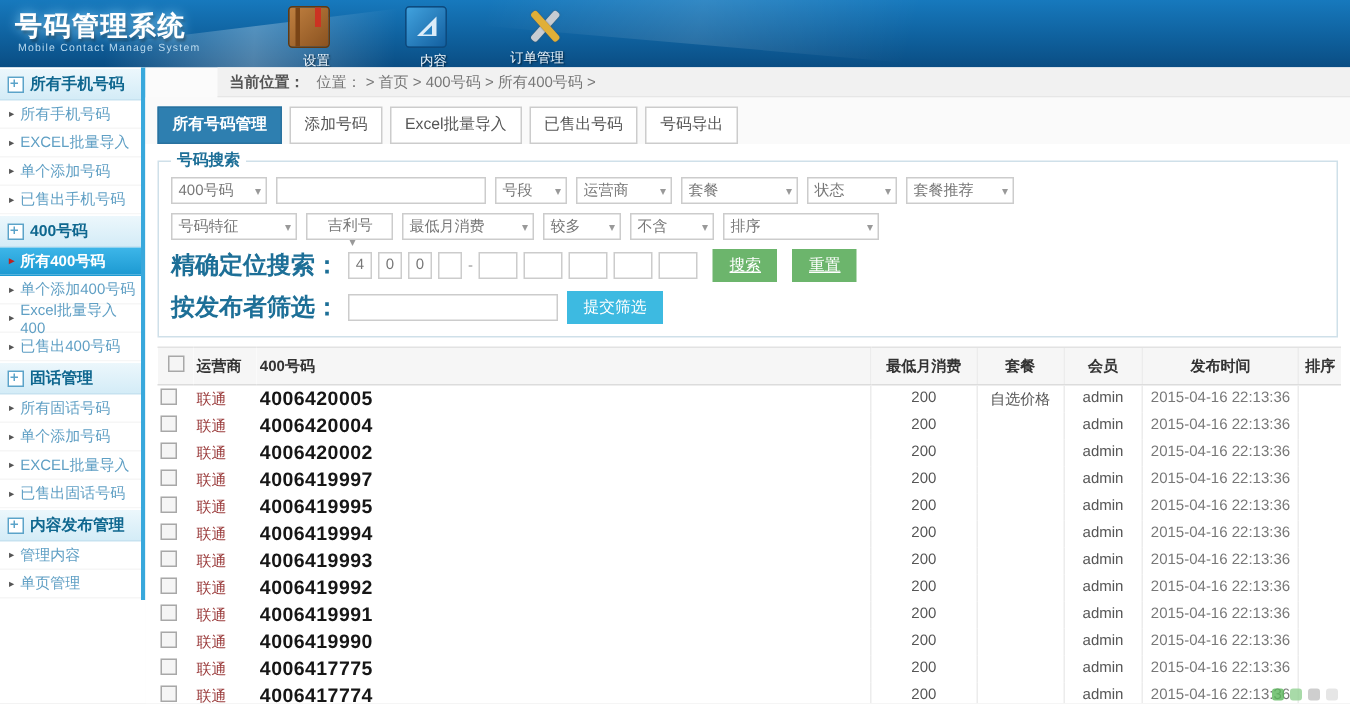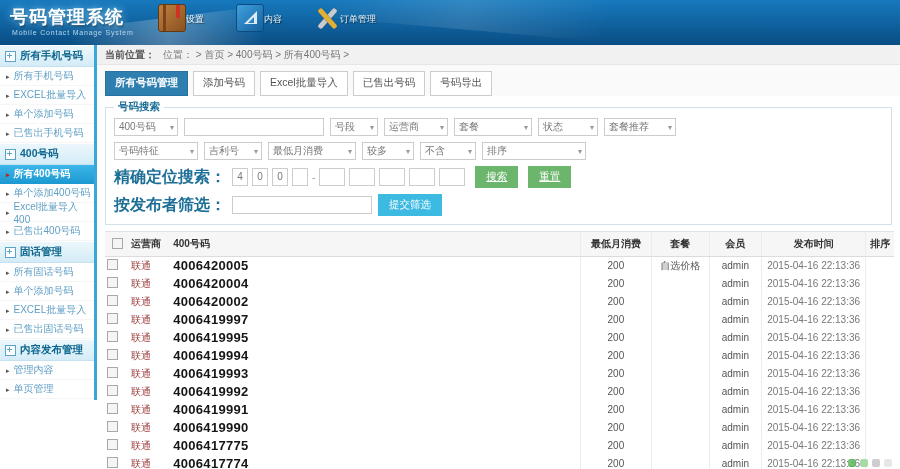--- a/index.html
+++ b/index.html
@@ -19,7 +19,7 @@
           text-shadow:0 0 8px rgba(140,215,255,.95),1px 2px 2px rgba(0,0,0,.45);}
   .appsub{position:absolute;left:12px;top:29px;font-size:7px;color:#b9d9ee;letter-spacing:.8px;}
   .topnav{position:absolute;left:158px;top:4px;display:flex;gap:16px;}
-  .navitem{display:flex;flex-direction:row;align-items:center;width:62px;cursor:pointer;}
+  .navitem{display:flex;flex-direction:column;align-items:flex-end;width:62px;cursor:pointer;}
   .navicon{width:26px;height:26px;margin-bottom:2px;position:relative;}
   .navlabel{font-size:9px;color:#ecf5fc;text-shadow:1px 1px 1px rgba(0,0,0,.55);}
   .icon-book{background:linear-gradient(135deg,#c08040,#8a5220);border:1px solid #63390f;border-radius:3px;}

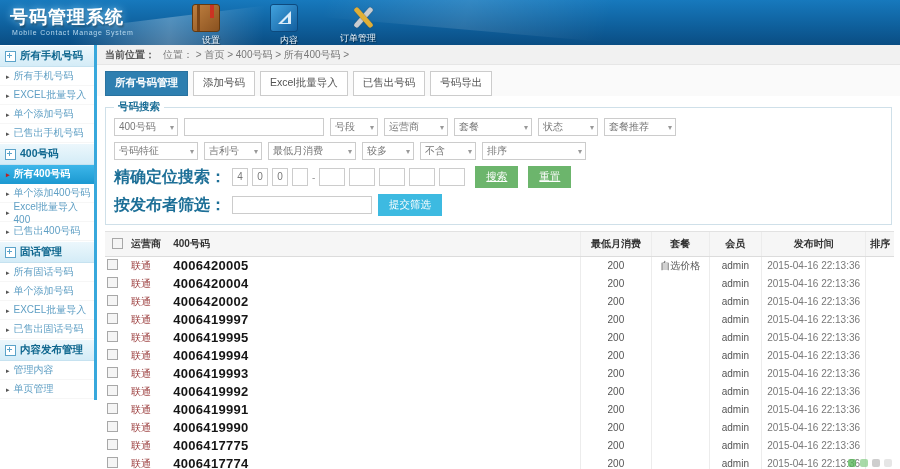--- a/index.html
+++ b/index.html
@@ -54,7 +54,7 @@
   
   .content{position:absolute;left:97px;top:45px;width:803px;height:424px;background:#fbfbfb;}
   .crumb{height:19px;background:#f1f1f1;border-bottom:1px solid #e6e6e6;display:flex;align-items:center;
-         padding-left:8px;font-size:10px;color:#777;gap:8px;}
+         padding-left:8px;font-size:10px;color:#777;gap:8px;margin-left:48px;}
   .crumb .pfx{font-weight:bold;color:#555;}
   .tabsrow{display:flex;gap:5px;padding:6px 0 0 8px;height:25px;background:#fafafa;}
   .tab{border:1px solid #ccc;background:#fff;color:#555;font-size:10.5px;padding:4px 9px;cursor:pointer;white-space:nowrap;}

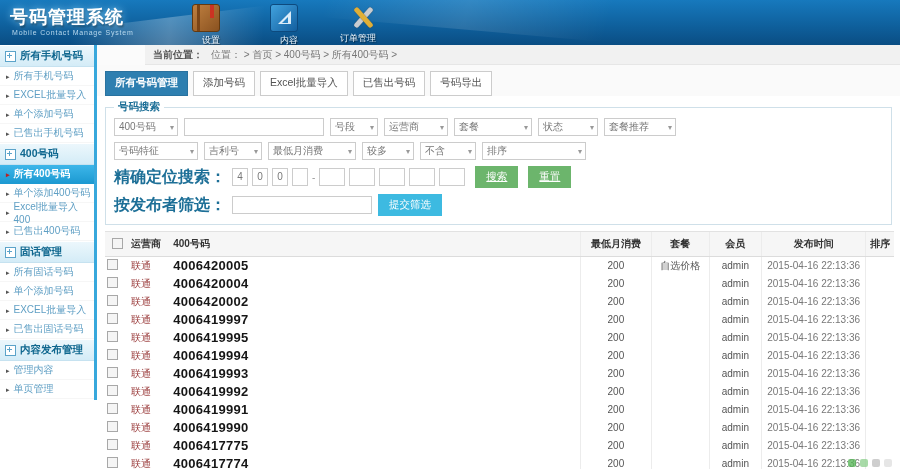--- a/index.html
+++ b/index.html
@@ -258,7 +258,7 @@
               <span>号码特征</span>
               <span class="car">▾</span>
             </div>
-            <div class="sel" style="width: 58px;">
+            <div class="sel" style="width: 58px; flex-direction: column;">
               <span>吉利号</span>
               <span class="car">▾</span>
             </div>

